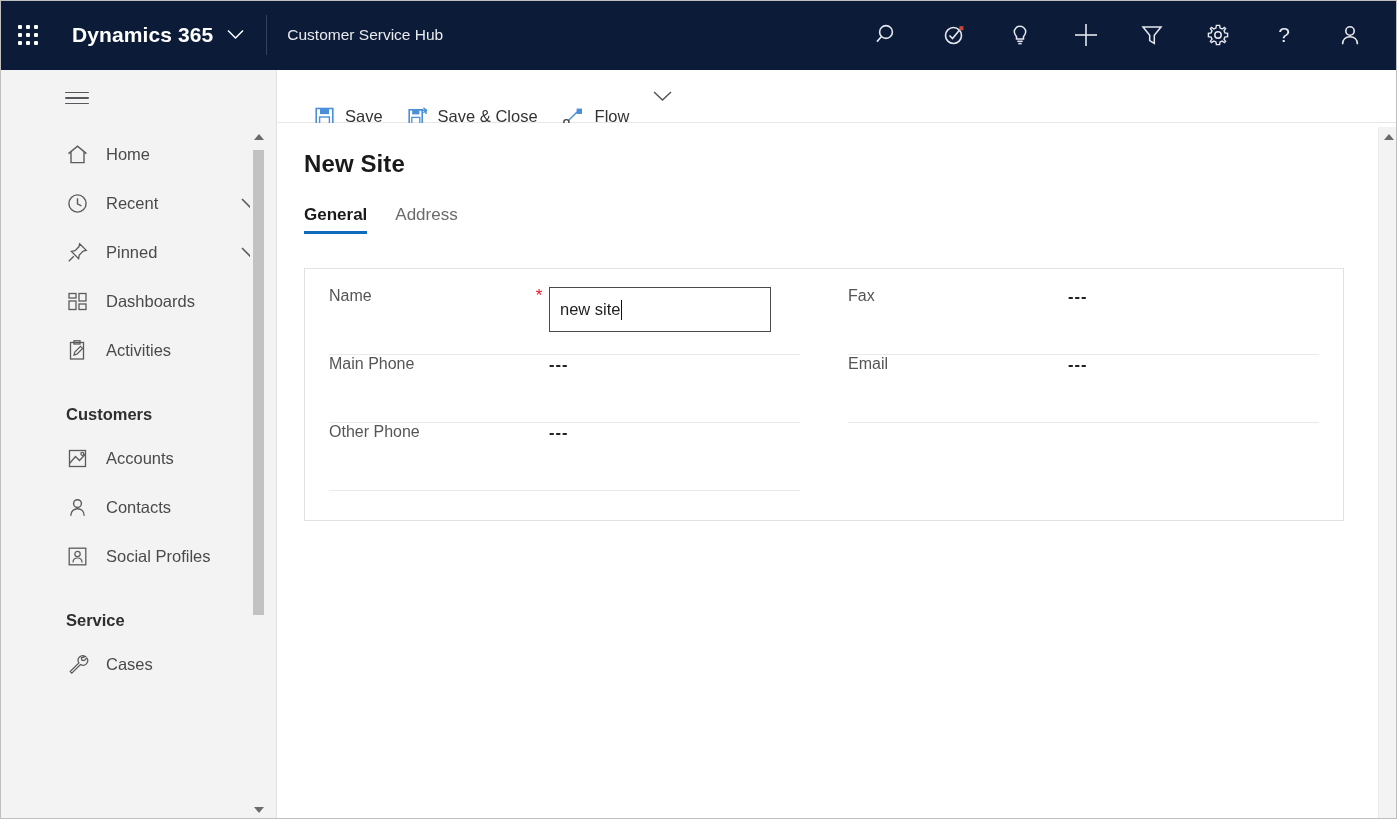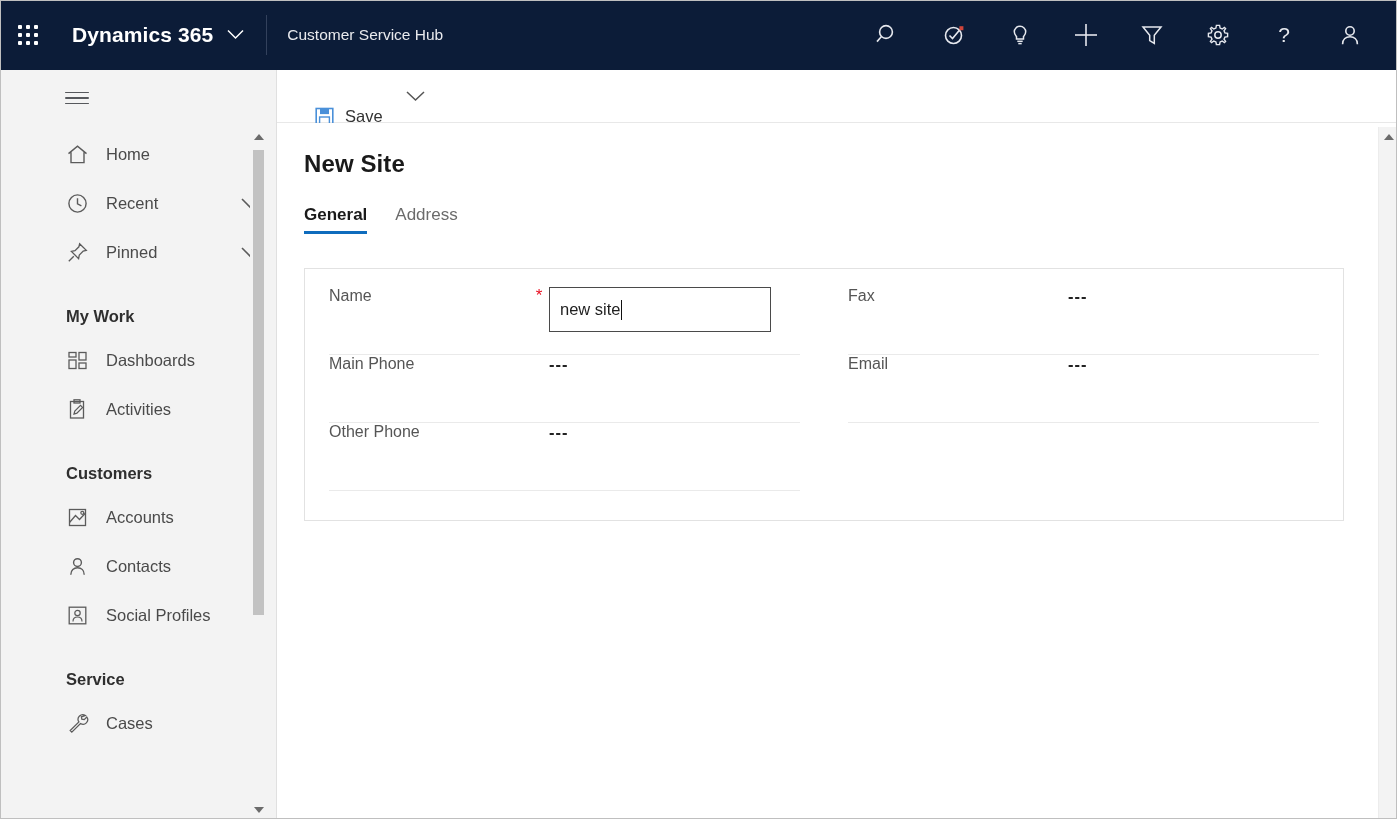--- a/index.html
+++ b/index.html
@@ -369,6 +369,18 @@
       <span>Save</span>
     </div>
 
+    <div class="cmd">
+      <span class="ci">
+        <svg width="21" height="21" viewBox="0 0 21 21">
+          <rect x="2.2" y="3.8" width="13" height="14.6" stroke="#4a90d9" stroke-width="1.6" fill="none"></rect>
+          <rect x="5.2" y="3.8" width="7.2" height="4.6" fill="#4a90d9"></rect>
+          <rect x="4.8" y="11.4" width="8" height="7" stroke="#4a90d9" stroke-width="1.3" fill="none"></rect>
+          <path d="M13.5 4.2 H19 V8" stroke="#4a90d9" stroke-width="1.5" fill="none"></path>
+          <path d="M16.4 1.8 L19.4 4.3 L16.4 6.8" stroke="#4a90d9" stroke-width="1.4" fill="none"></path>
+        </svg>
+      </span>
+      <span>Save &amp; Close</span>
+    </div>
 
 
 

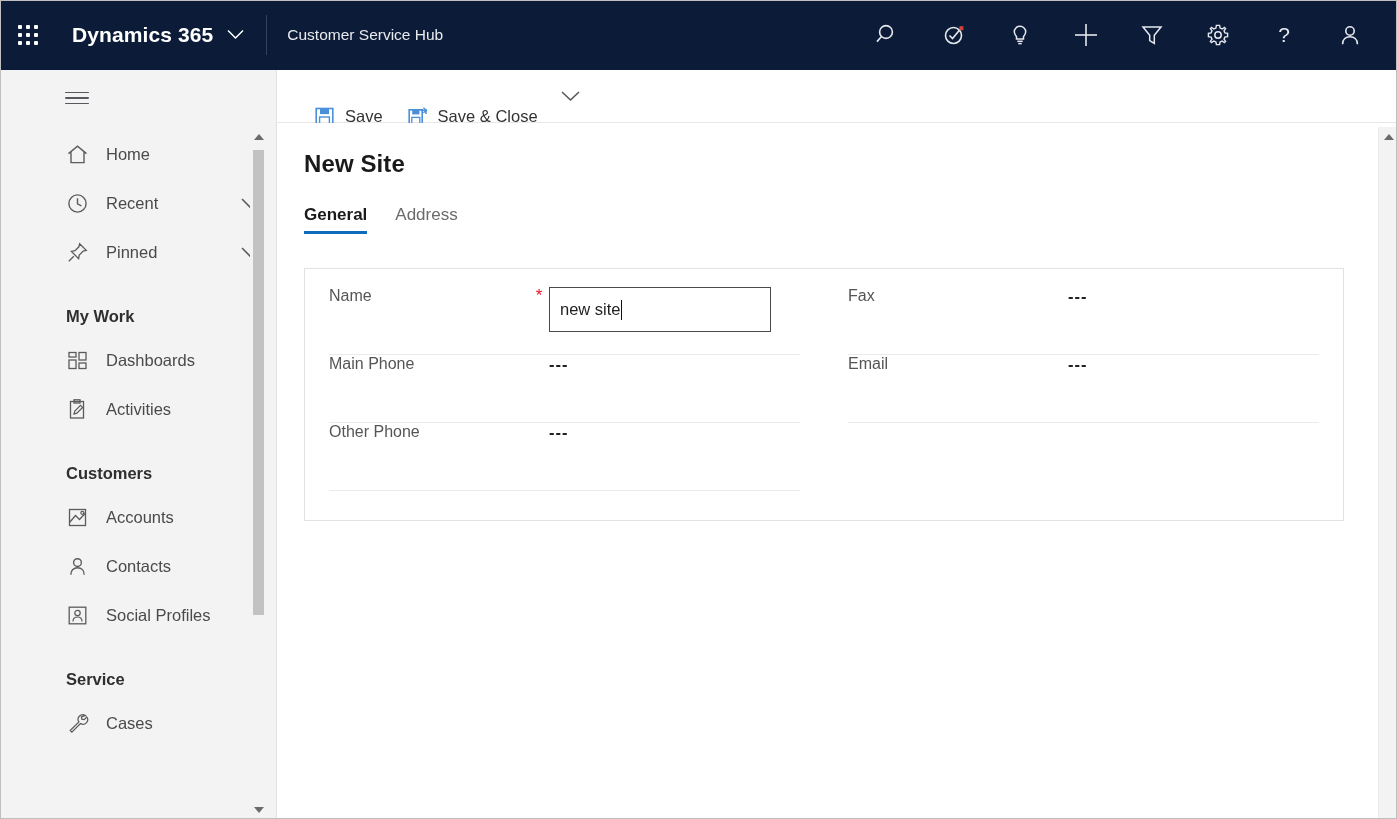--- a/index.html
+++ b/index.html
@@ -383,6 +383,16 @@
     </div>
 
 
+    <div class="cmd">
+      <span class="ci">
+        <svg width="23" height="21" viewBox="0 0 23 21">
+          <line x1="6" y1="15" x2="15" y2="6" stroke="#4a90d9" stroke-width="1.5"></line>
+          <circle cx="4.4" cy="16.2" r="2.6" stroke="#444" stroke-width="1.4" fill="none"></circle>
+          <rect x="14.6" y="2.6" width="5.4" height="5.4" fill="#4a90d9"></rect>
+        </svg>
+      </span>
+      <span>Flow</span>
+    </div>
 
     <div class="cmd-caret">
       <svg width="21" height="12" viewBox="0 0 21 12">

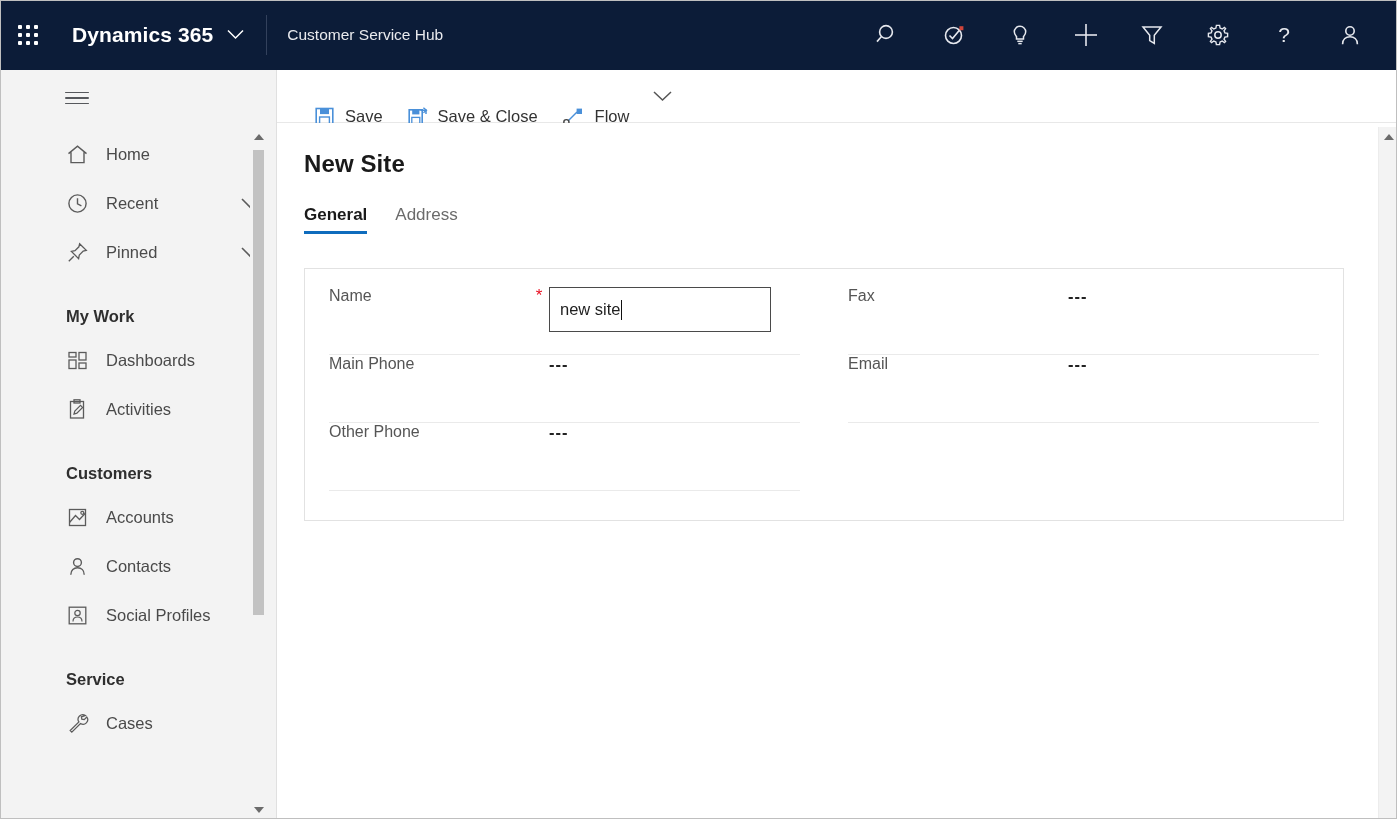--- a/index.html
+++ b/index.html
@@ -274,7 +274,6 @@
         </span>
       </div>
 
-      <div class="group">My Work</div>
 
       <div class="navitem">
         <span class="navicon">

